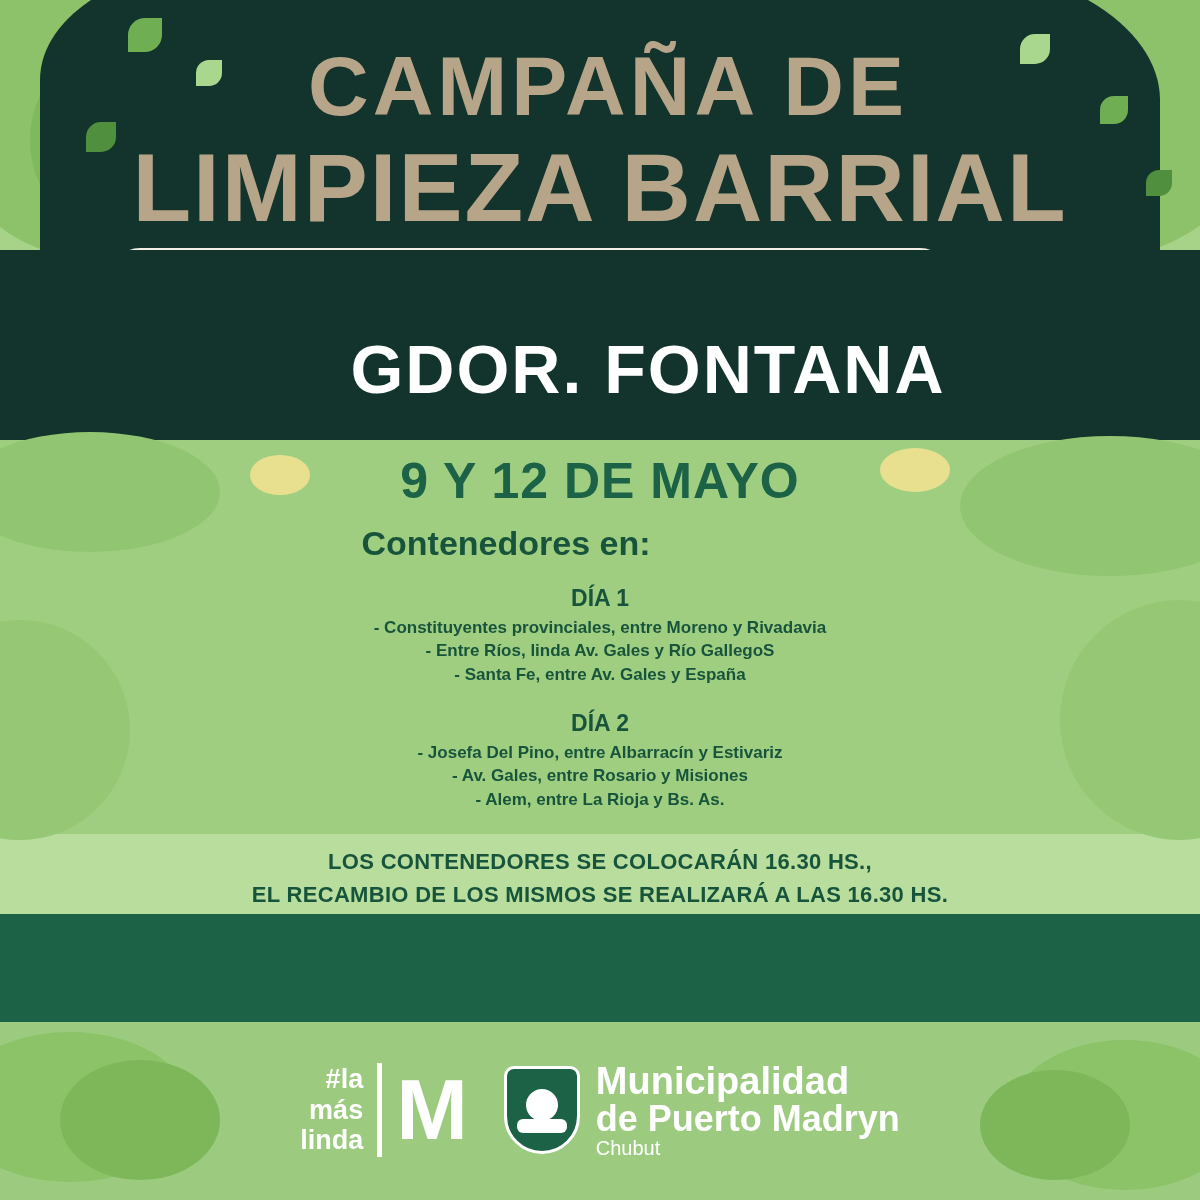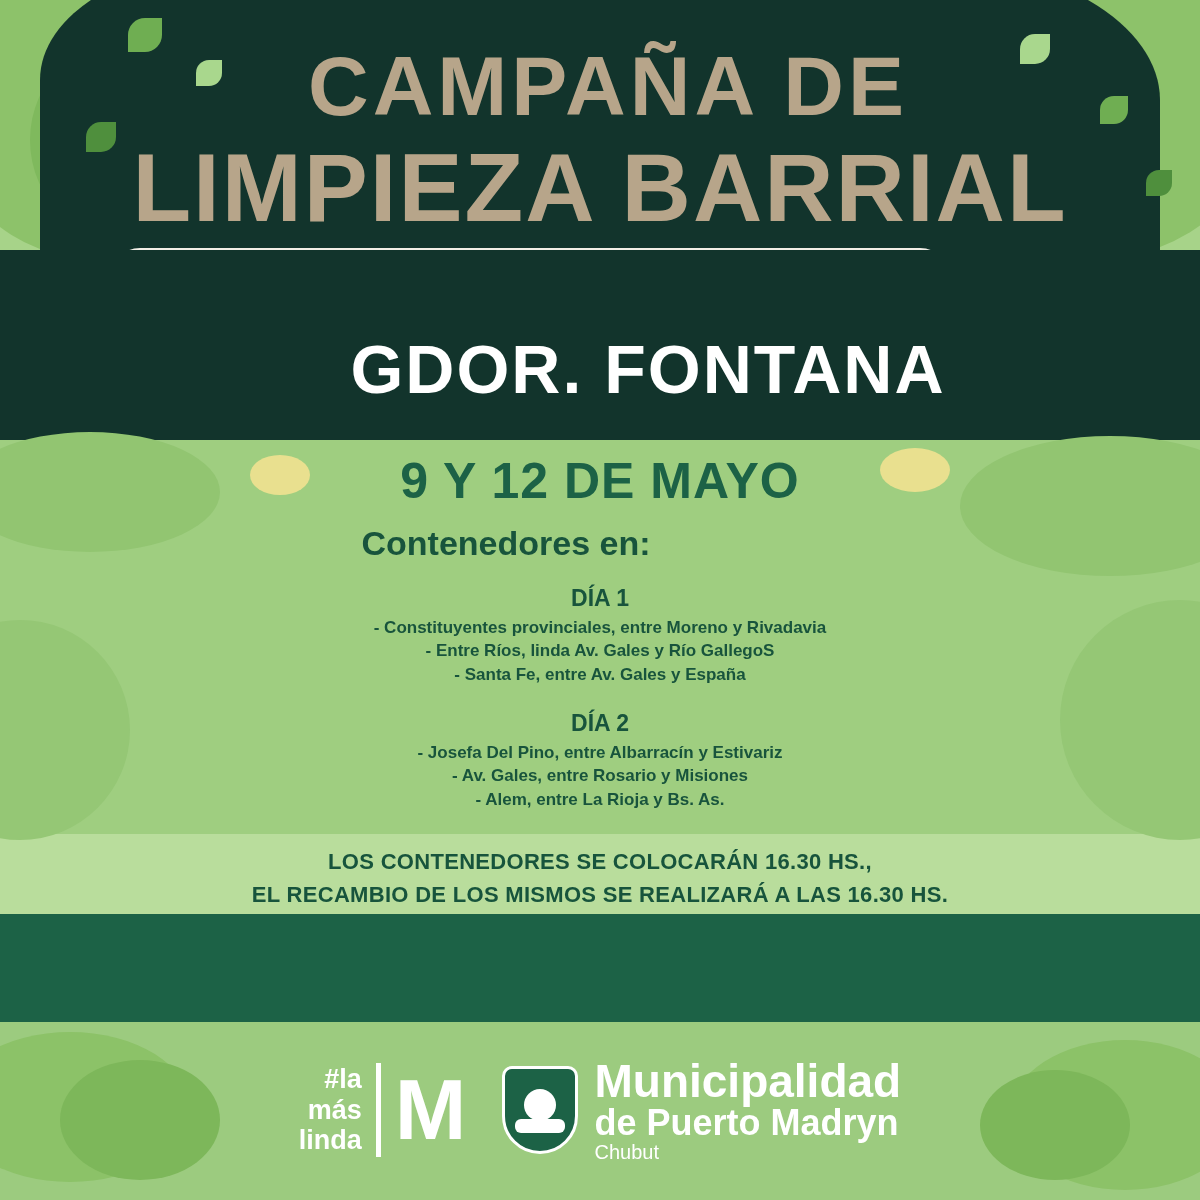--- a/index.html
+++ b/index.html
@@ -156,7 +156,7 @@
   .sun { position:absolute; top:4px; left:9px; width:32px; height:32px; border-radius:50%; background:#ffffff; }
   .water { position:absolute; bottom:2px; left:0; width:50px; height:14px; background:#ffffff; border-radius:6px; }
   .muni-words { color: #ffffff; line-height: 1.02; }
-  .muni-1 { font-size: 46px; font-weight: bold; }
+  .muni-1 { font-size: 38px; font-weight: bold; }
   .muni-2 { font-size: 36px; font-weight: bold; }
   .muni-3 { font-size: 20px; }
 </style>

